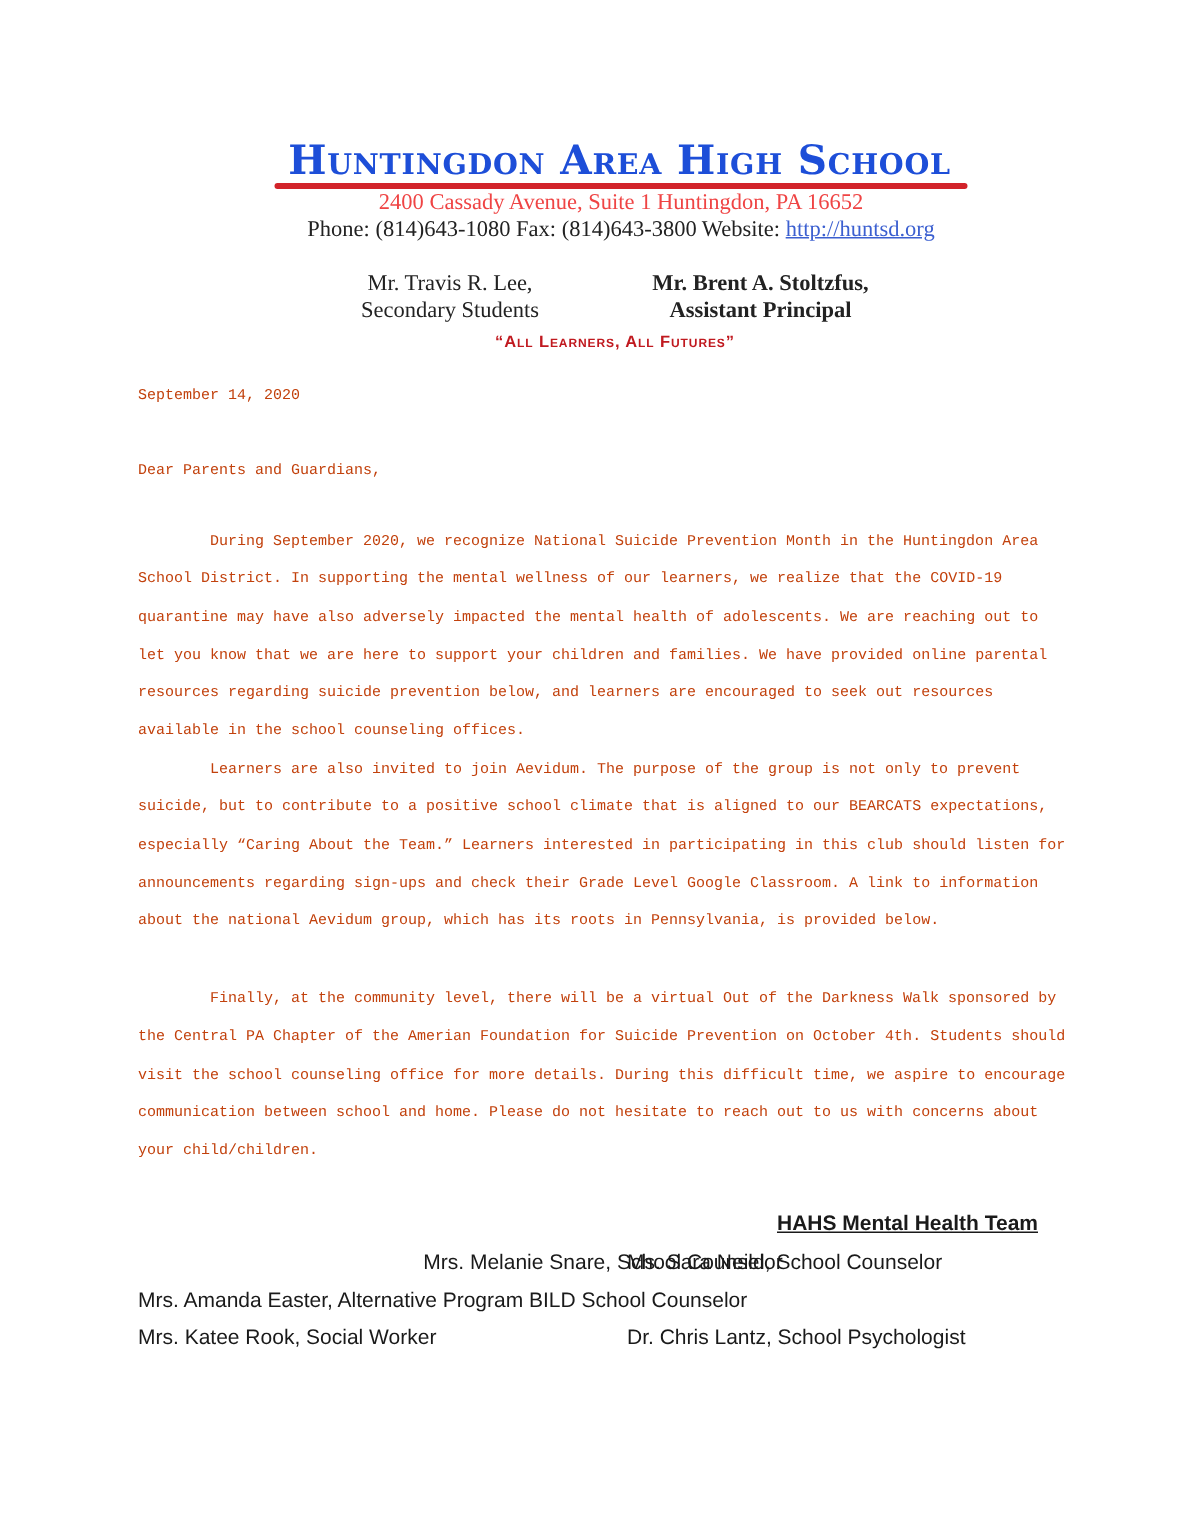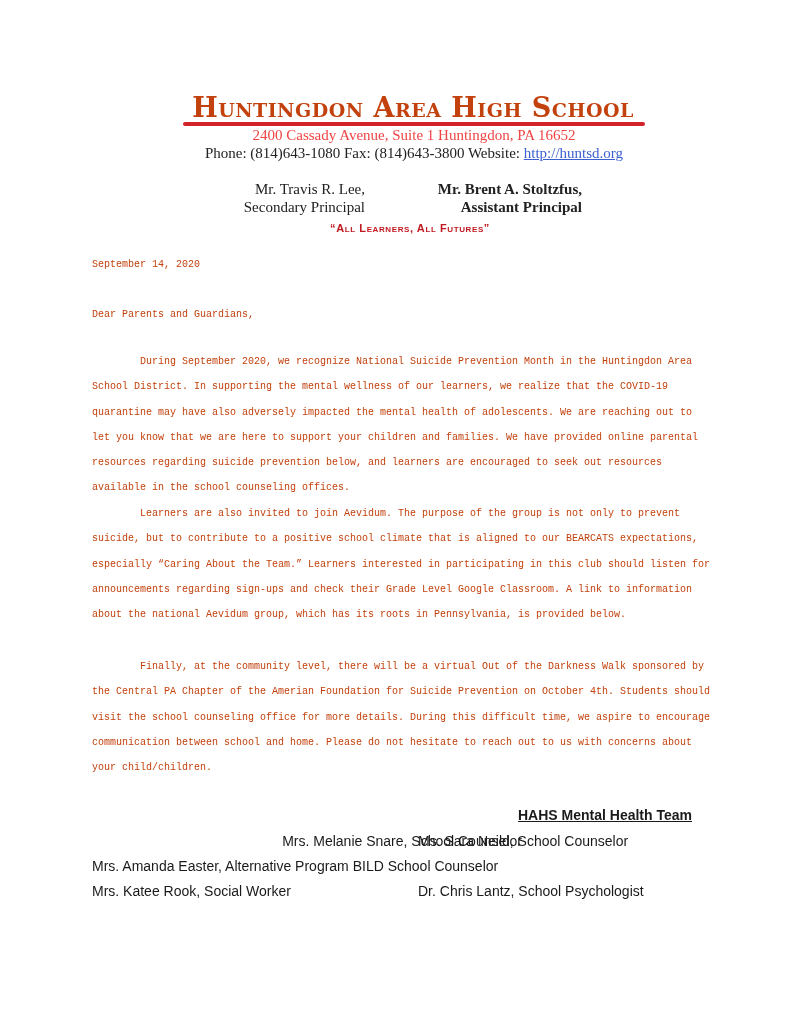--- a/index.html
+++ b/index.html
@@ -12,7 +12,7 @@
       position: absolute; left: 183px; top: 94px; width: 460px;
       text-align: center; font-family: "DejaVu Serif", serif;
       font-weight: bold; font-size: 27px; letter-spacing: 0.5px;
-      color: #c2410c; font-variant: small-caps; line-height: 28px;
+      color: #1d4ed8; font-variant: small-caps; line-height: 28px;
     }
     .red-rule {
       position: absolute; left: 183px; top: 122px; width: 462px; height: 4px;

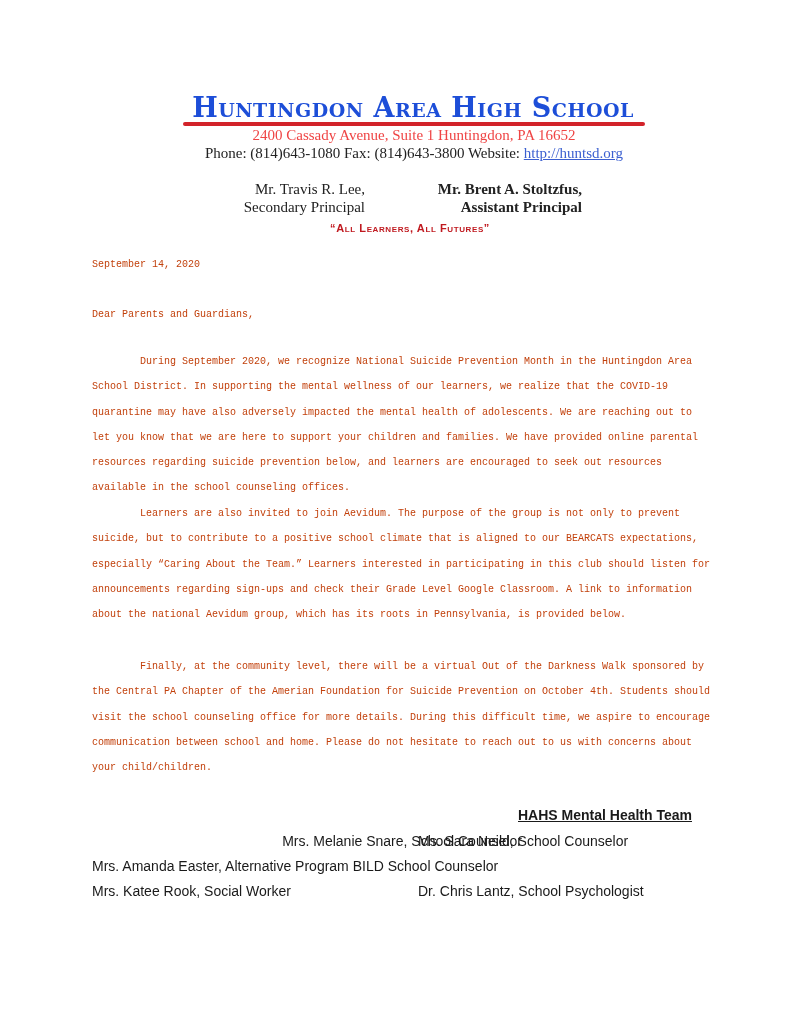--- a/index.html
+++ b/index.html
@@ -30,7 +30,7 @@
     }
     .contact a { color: #3b5fd0; text-decoration: underline; }
     .principal {
-      position: absolute; top: 180px; text-align: right;
+      position: absolute; top: 180px; text-align: center;
       font-family: "Liberation Serif", serif; font-size: 15px; line-height: 18px; color: #222;
     }
     .principal.left { left: 235px; width: 130px; }

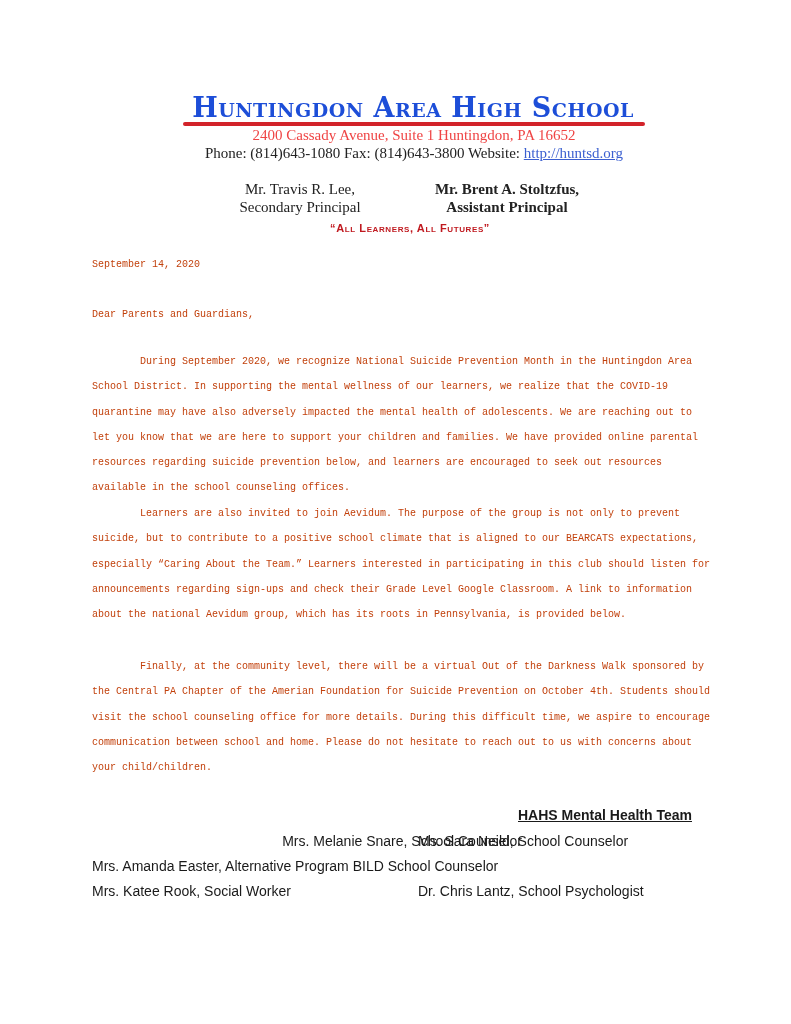--- a/index.html
+++ b/index.html
@@ -73,7 +73,7 @@
   </div>
   <div class="principal left">
     <div>Mr. Travis R. Lee,</div>
-    <div>Secondary Principal</div>
+    <div>Secondary Students</div>
   </div>
   <div class="principal right">
     <div>Mr. Brent A. Stoltzfus,</div>

